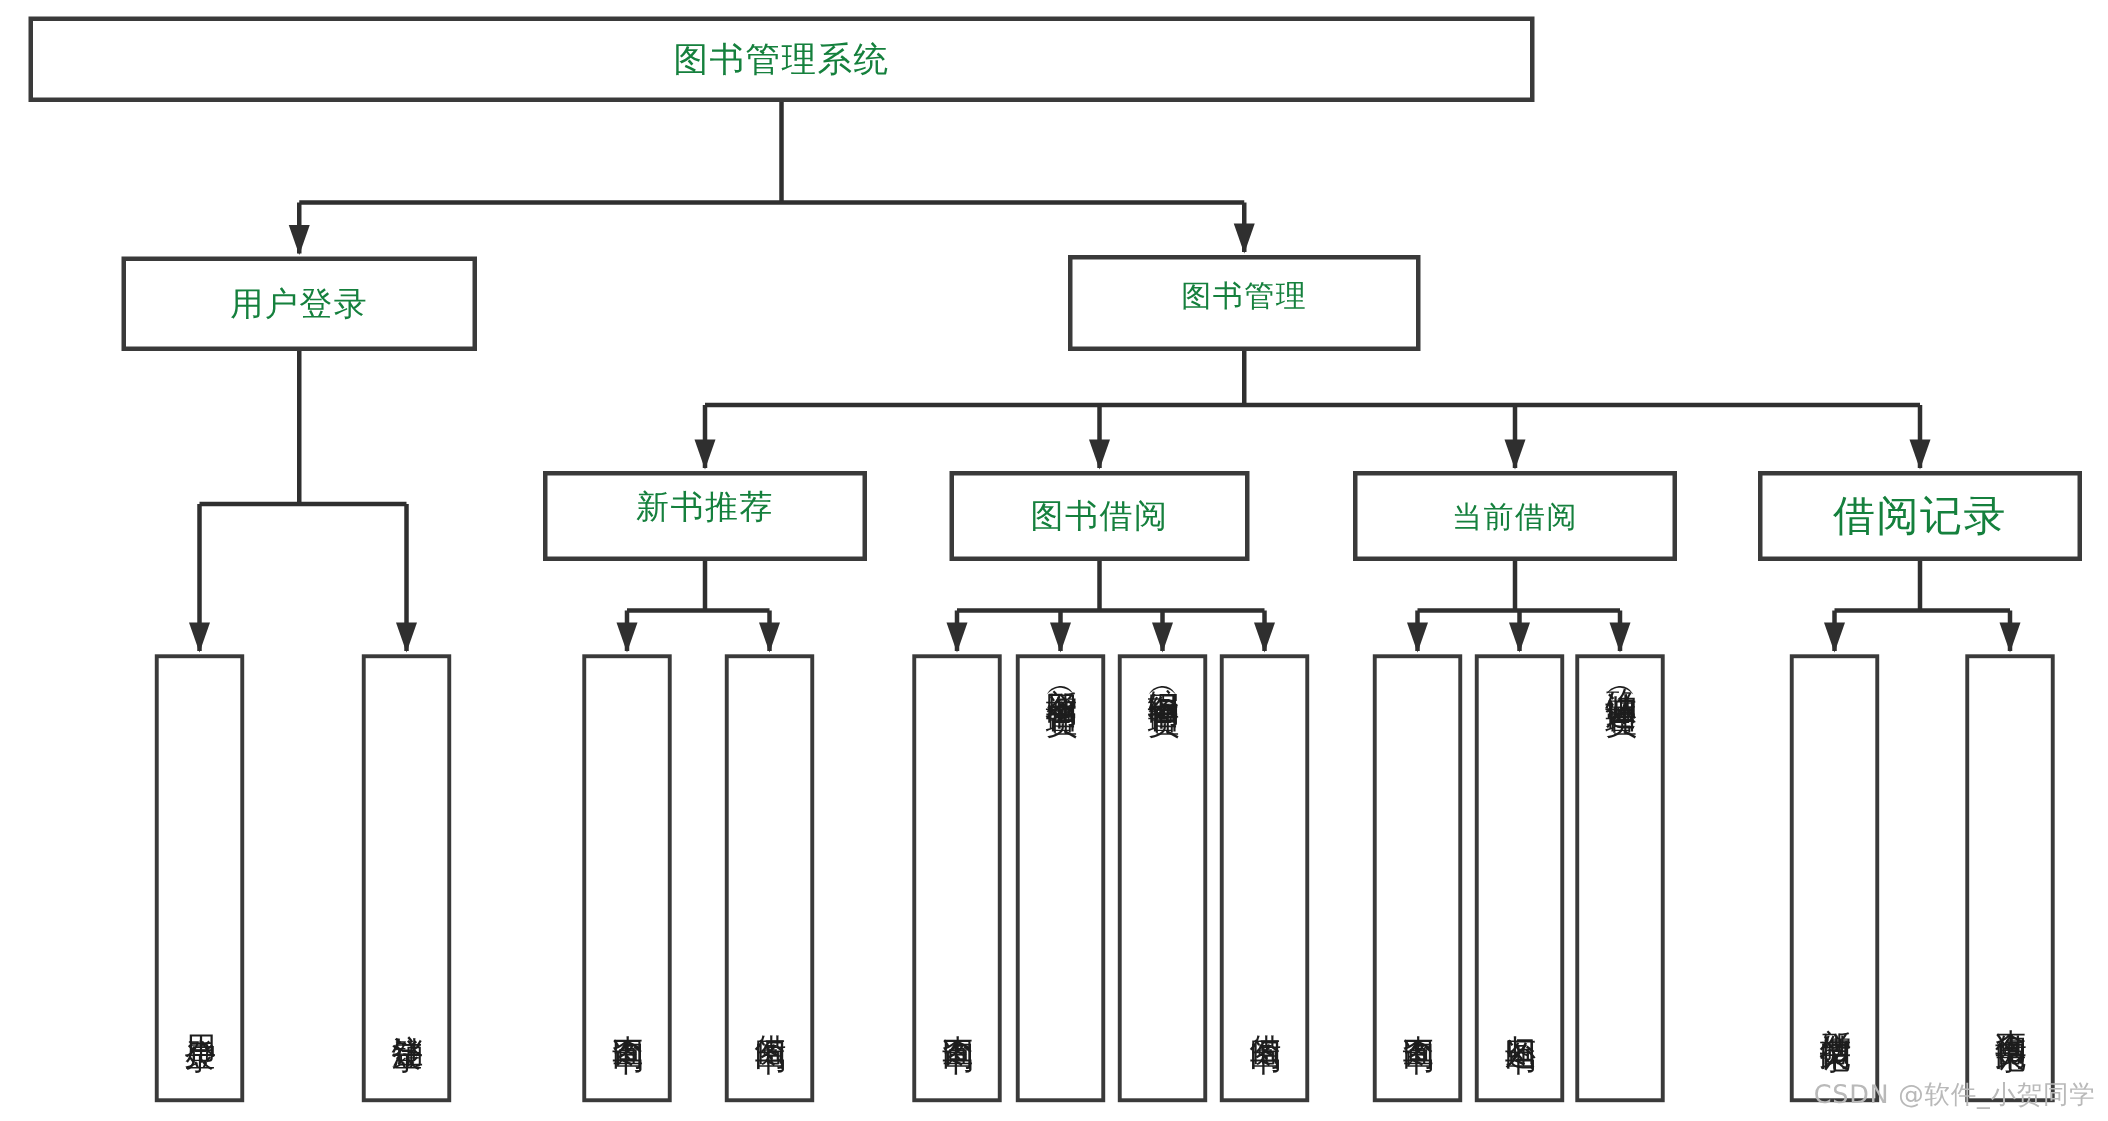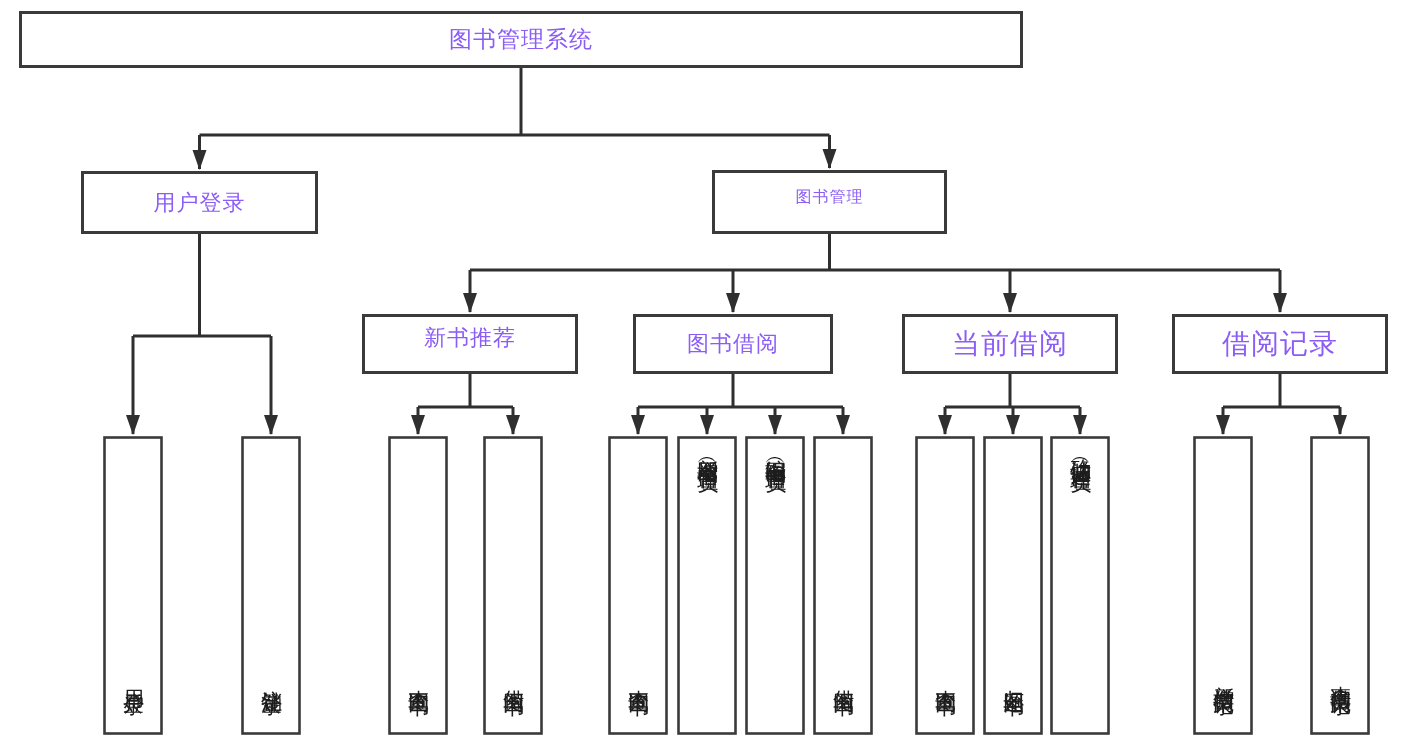--- a/index.html
+++ b/index.html
@@ -44,7 +44,7 @@
   .htext{
     position:absolute;
     display:flex;align-items:center;justify-content:center;
-    font-size:22px;color:#8b5cf6;letter-spacing:1px;
+    font-size:22px;color:#15803d;letter-spacing:1px;
     pointer-events:none;white-space:nowrap;
   }
 </style>

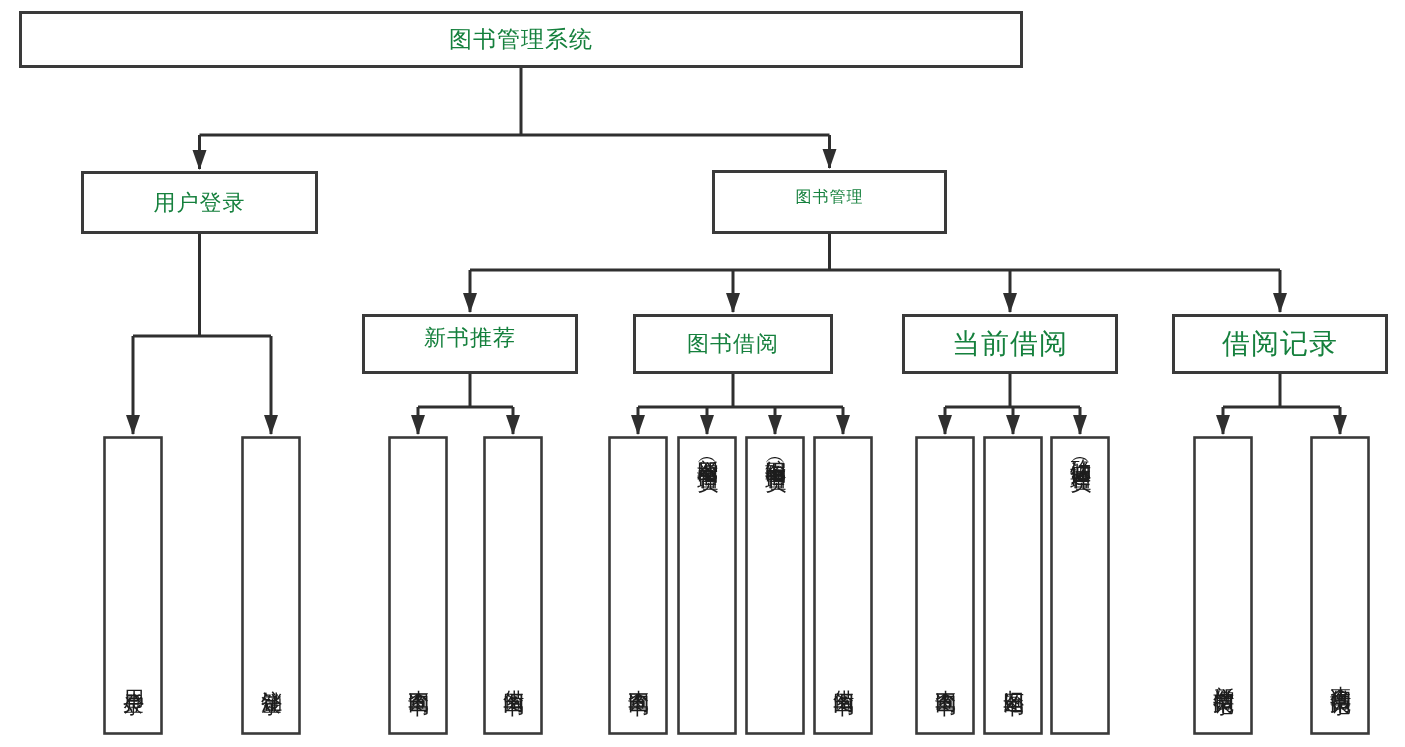--- a/index.html
+++ b/index.html
@@ -129,7 +129,7 @@
   <div id="label-layer">
       <div class="htext" style="left: 19px; top: 11px; width: 1004px; height: 57px; font-size: 23px;">图书管理系统</div>
       <div class="htext" style="left: 81px; top: 171px; width: 237px; height: 63px; font-size: 22px;">用户登录</div>
-      <div class="htext" style="left: 712px; top: 170px; width: 235px; height: 54px; font-size: 16px;">图书管理</div>
+      <div class="htext" style="left: 712px; top: 170px; width: 235px; height: 54px; font-size: 20px;">图书管理</div>
       <div class="htext" style="left: 362px; top: 314px; width: 216px; height: 48px; font-size: 22px;">新书推荐</div>
       <div class="htext" style="left: 633px; top: 314px; width: 200px; height: 60px; font-size: 22px;">图书借阅</div>
       <div class="htext" style="left: 902px; top: 314px; width: 216px; height: 60px; font-size: 28px;">当前借阅</div>

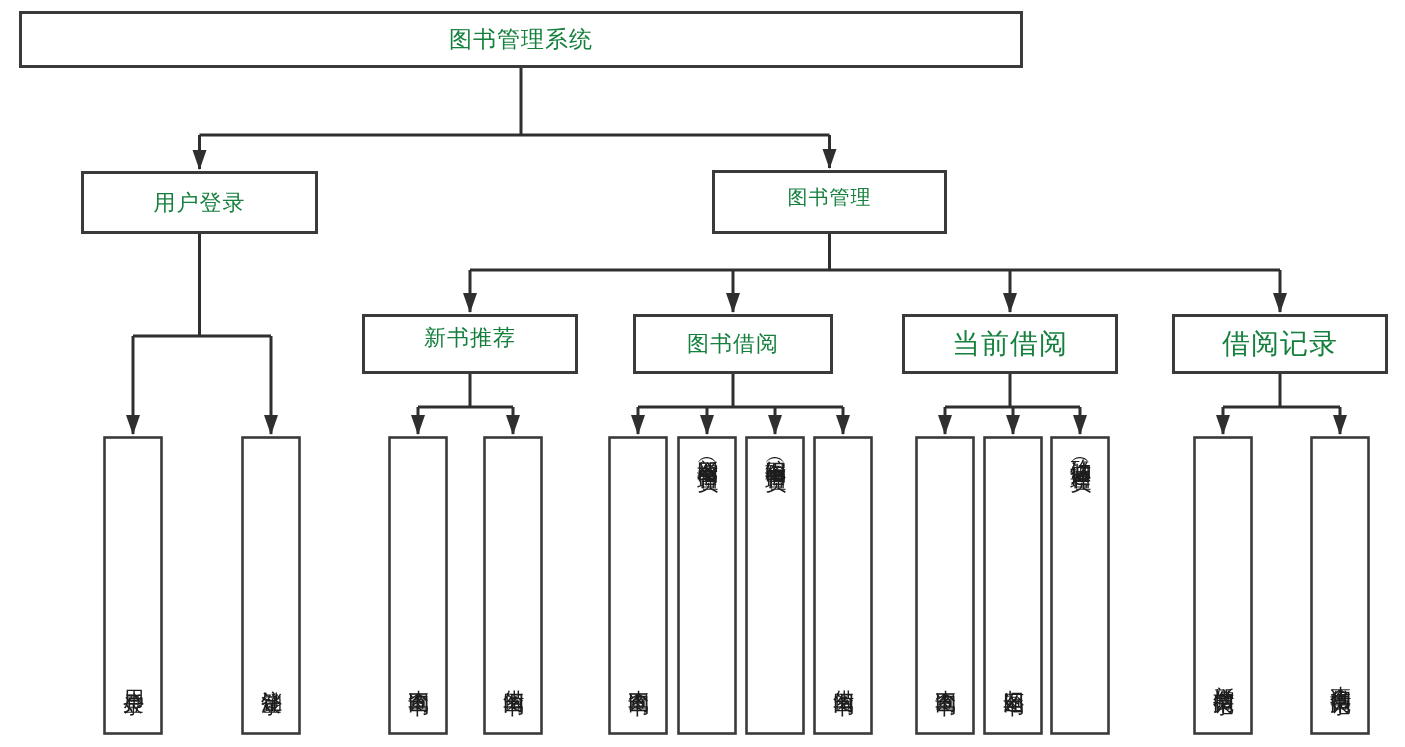--- a/index.html
+++ b/index.html
@@ -132,7 +132,7 @@
       <div class="htext" style="left: 712px; top: 170px; width: 235px; height: 54px; font-size: 20px;">图书管理</div>
       <div class="htext" style="left: 362px; top: 314px; width: 216px; height: 48px; font-size: 22px;">新书推荐</div>
       <div class="htext" style="left: 633px; top: 314px; width: 200px; height: 60px; font-size: 22px;">图书借阅</div>
-      <div class="htext" style="left: 902px; top: 314px; width: 216px; height: 60px; font-size: 28px;">当前借阅</div>
+      <div class="htext" style="left: 902px; top: 314px; width: 216px; height: 60px; font-size: 20px;">当前借阅</div>
       <div class="htext" style="left: 1172px; top: 314px; width: 216px; height: 60px; font-size: 28px;">借阅记录</div>
       <div class="leaf-label-holder" style="left: 103px; top: 436px; width: 60px; height: 299px; padding-top: 0px; padding-bottom: 54px;">
         <span class="vtext">用户登录</span>

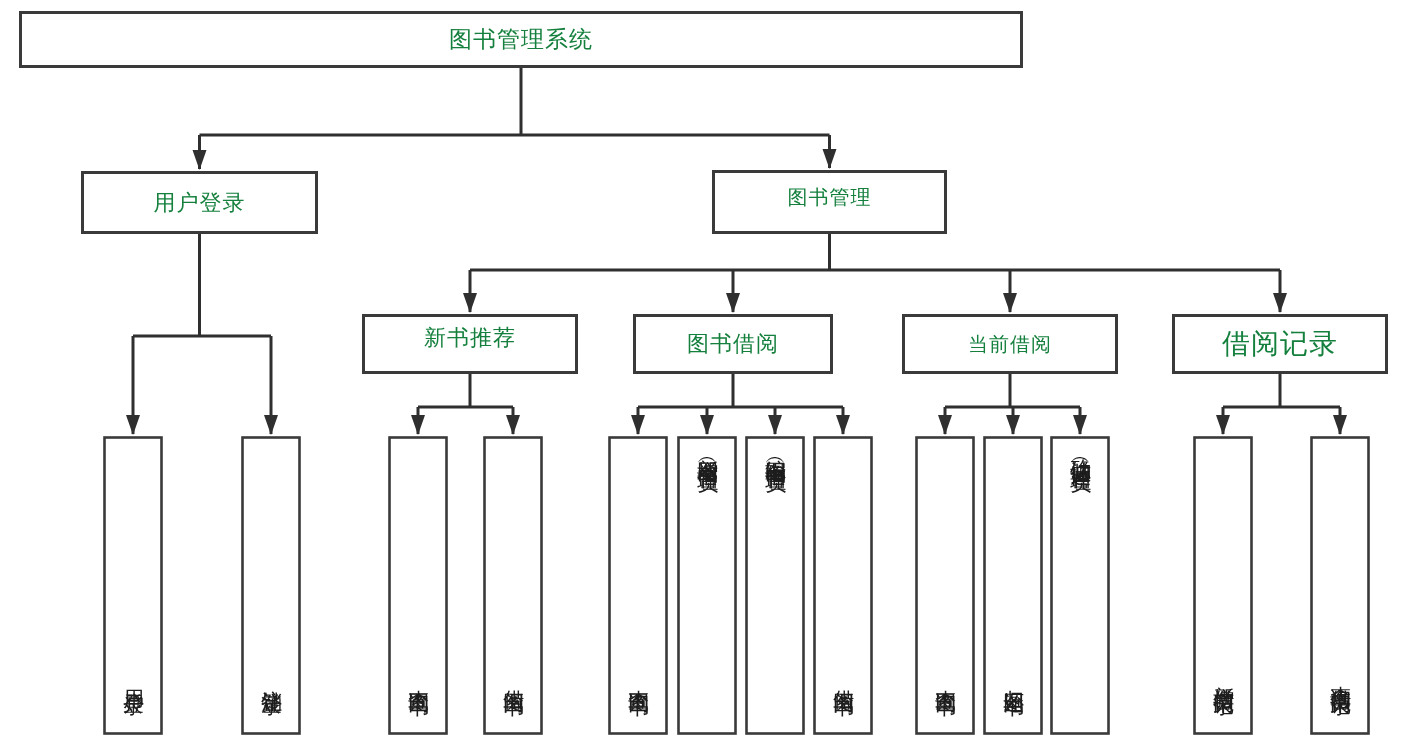--- a/index.html
+++ b/index.html
@@ -174,6 +174,7 @@
         <span class="vtext">查询借阅记录</span>
       </div>
     </div>
+  <div class="watermark">CSDN @软件_小贺同学</div>
 </div>
 
 </body></html>

